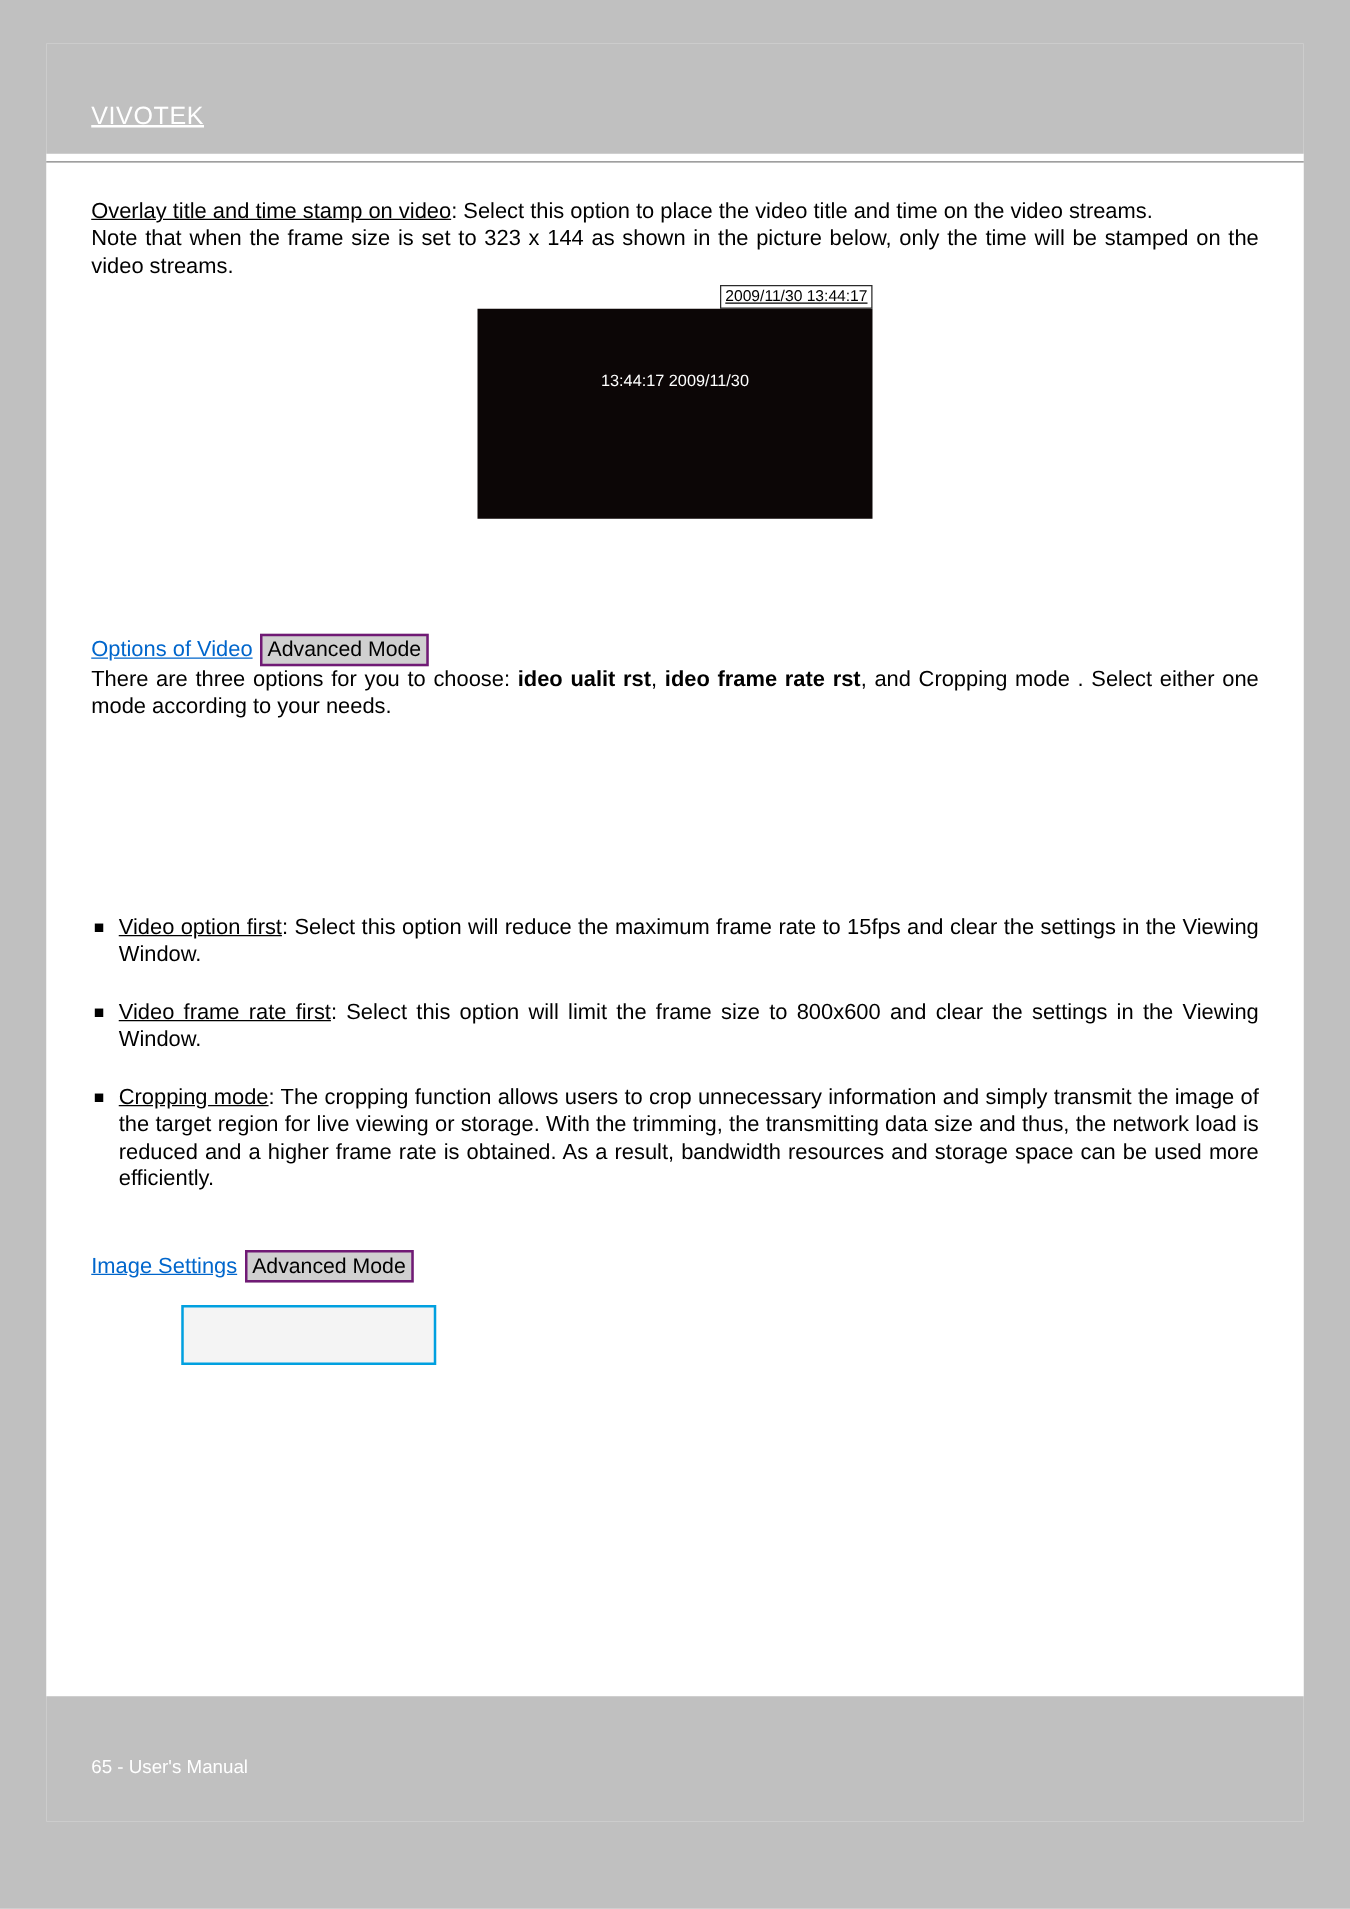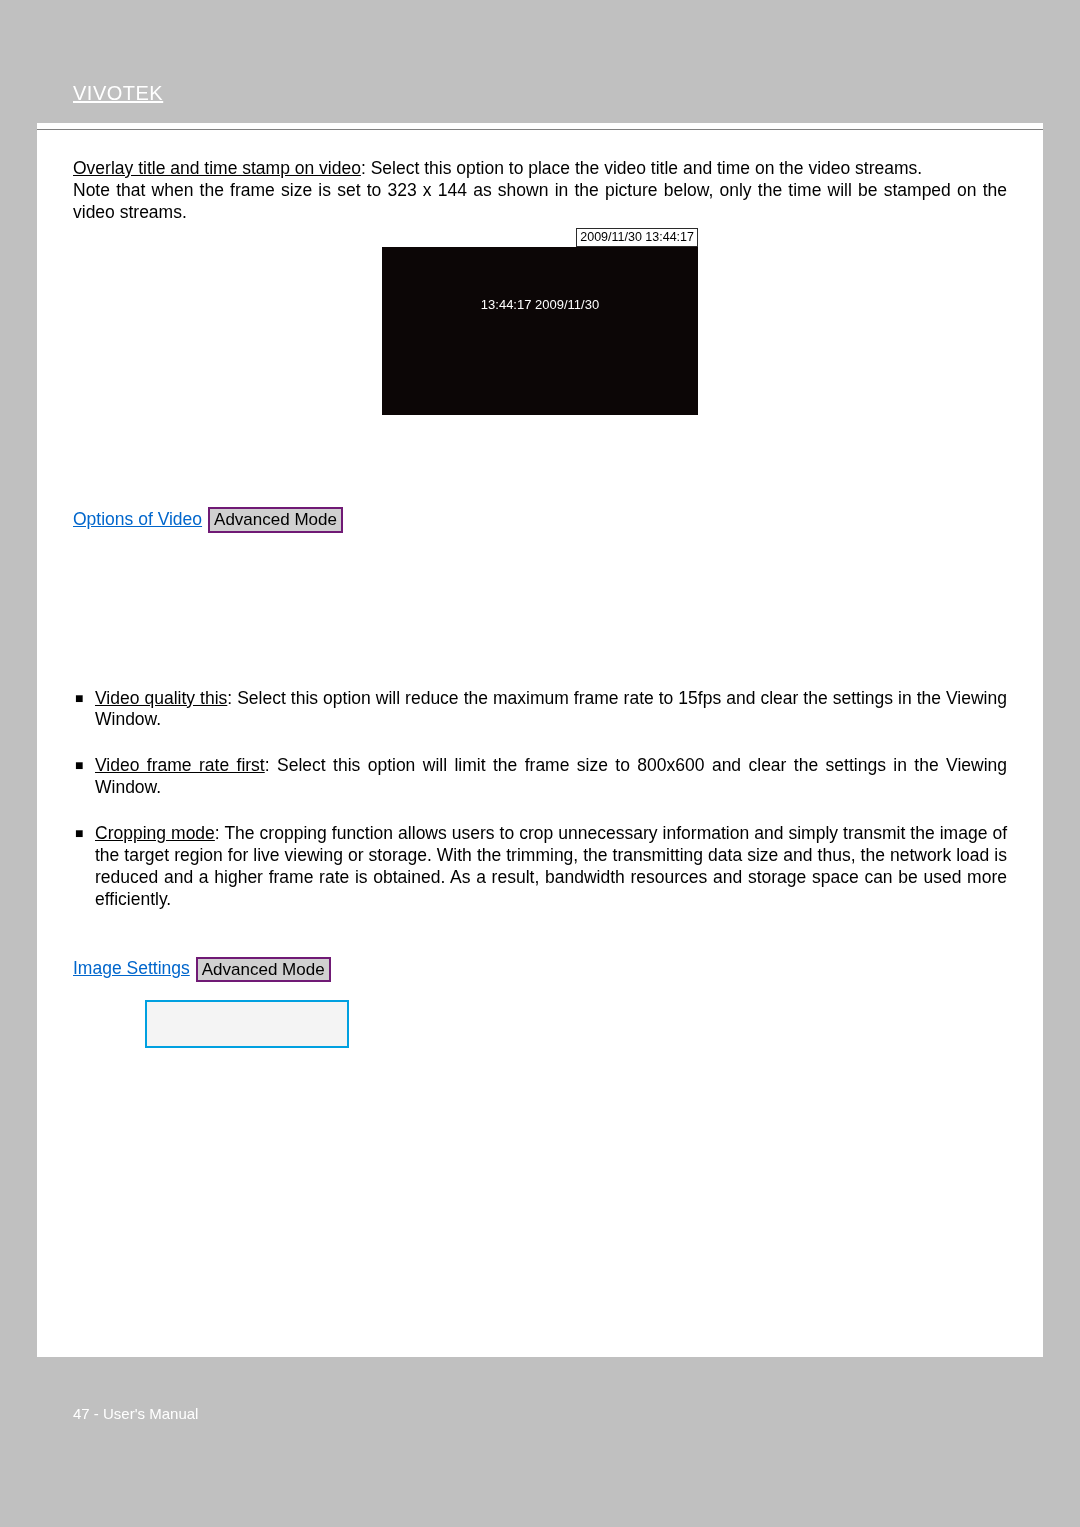--- a/index.html
+++ b/index.html
@@ -64,6 +64,7 @@
     padding: 1px 3px;
     display: inline-block;
     float: right;
+    text-decoration: underline;
   }
   .video-frame {
     background: #0c0606;

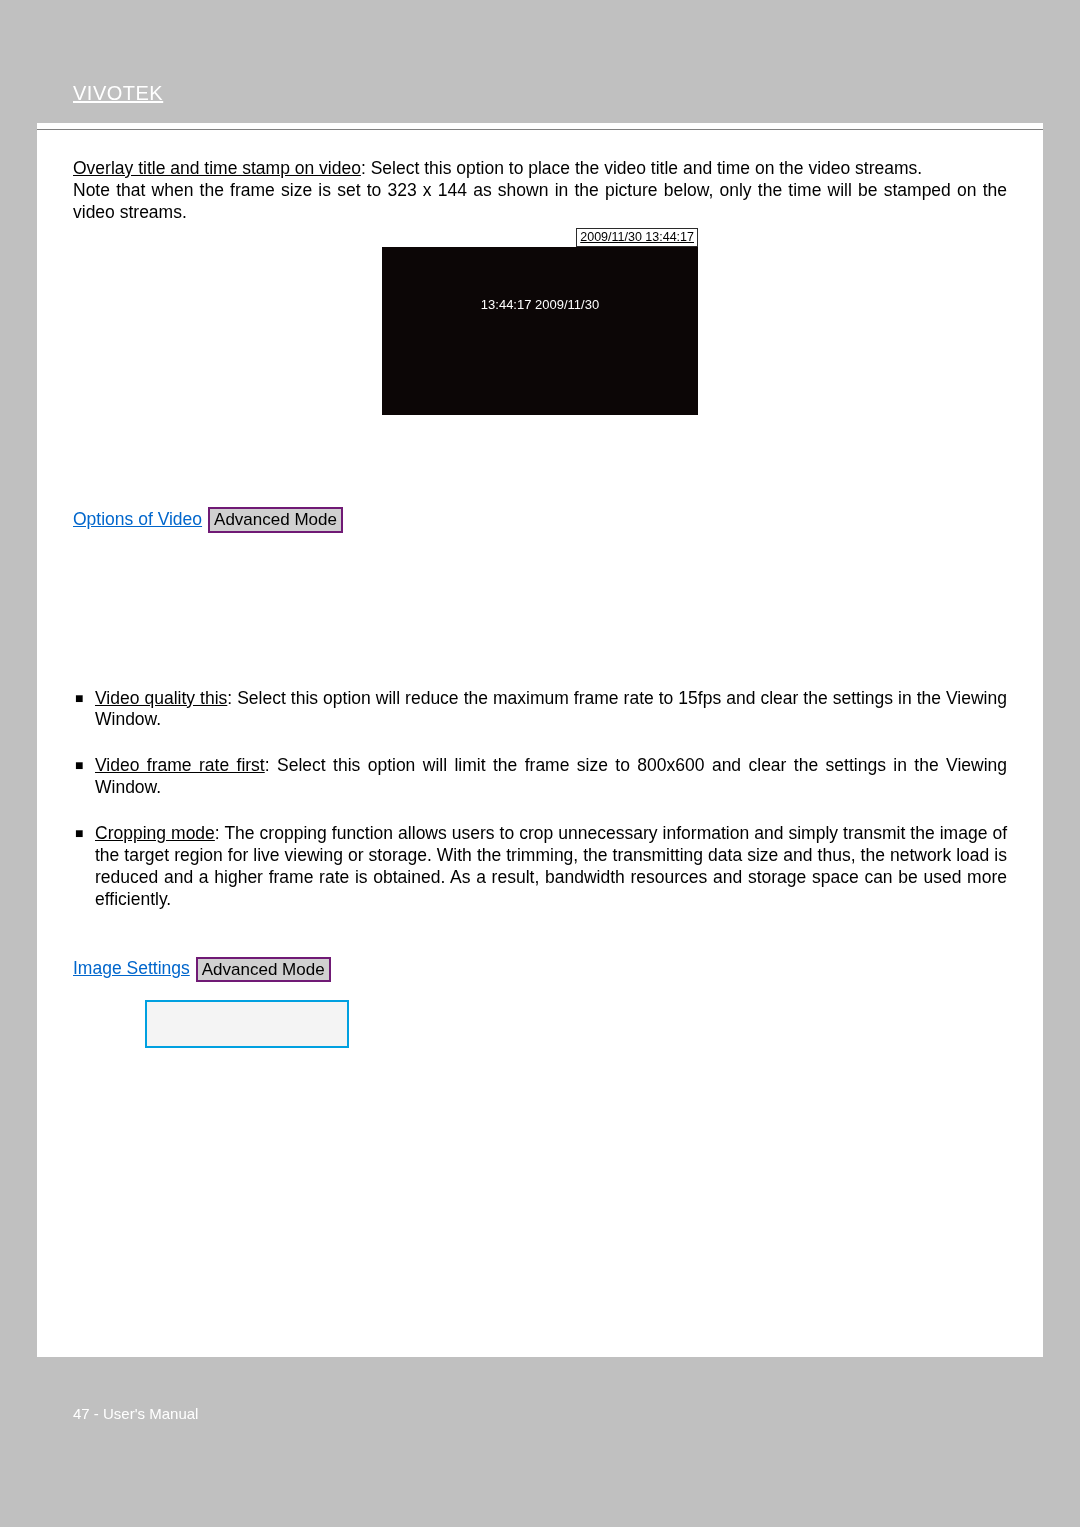--- a/index.html
+++ b/index.html
@@ -164,6 +164,9 @@
       <span class="ul-link">Options of Video</span>
       <span class="adv-box">Advanced Mode</span>
     </div>
+    <p class="justify">
+      <span>There are three options for you to choose: </span><span class="bold">ideo  ualit   rst</span><span>, </span><span class="bold">ideo frame rate  rst</span><span>, and Cropping mode . Select either one mode according to your needs.</span>
+    </p>
 
     <div class="bullets">
 

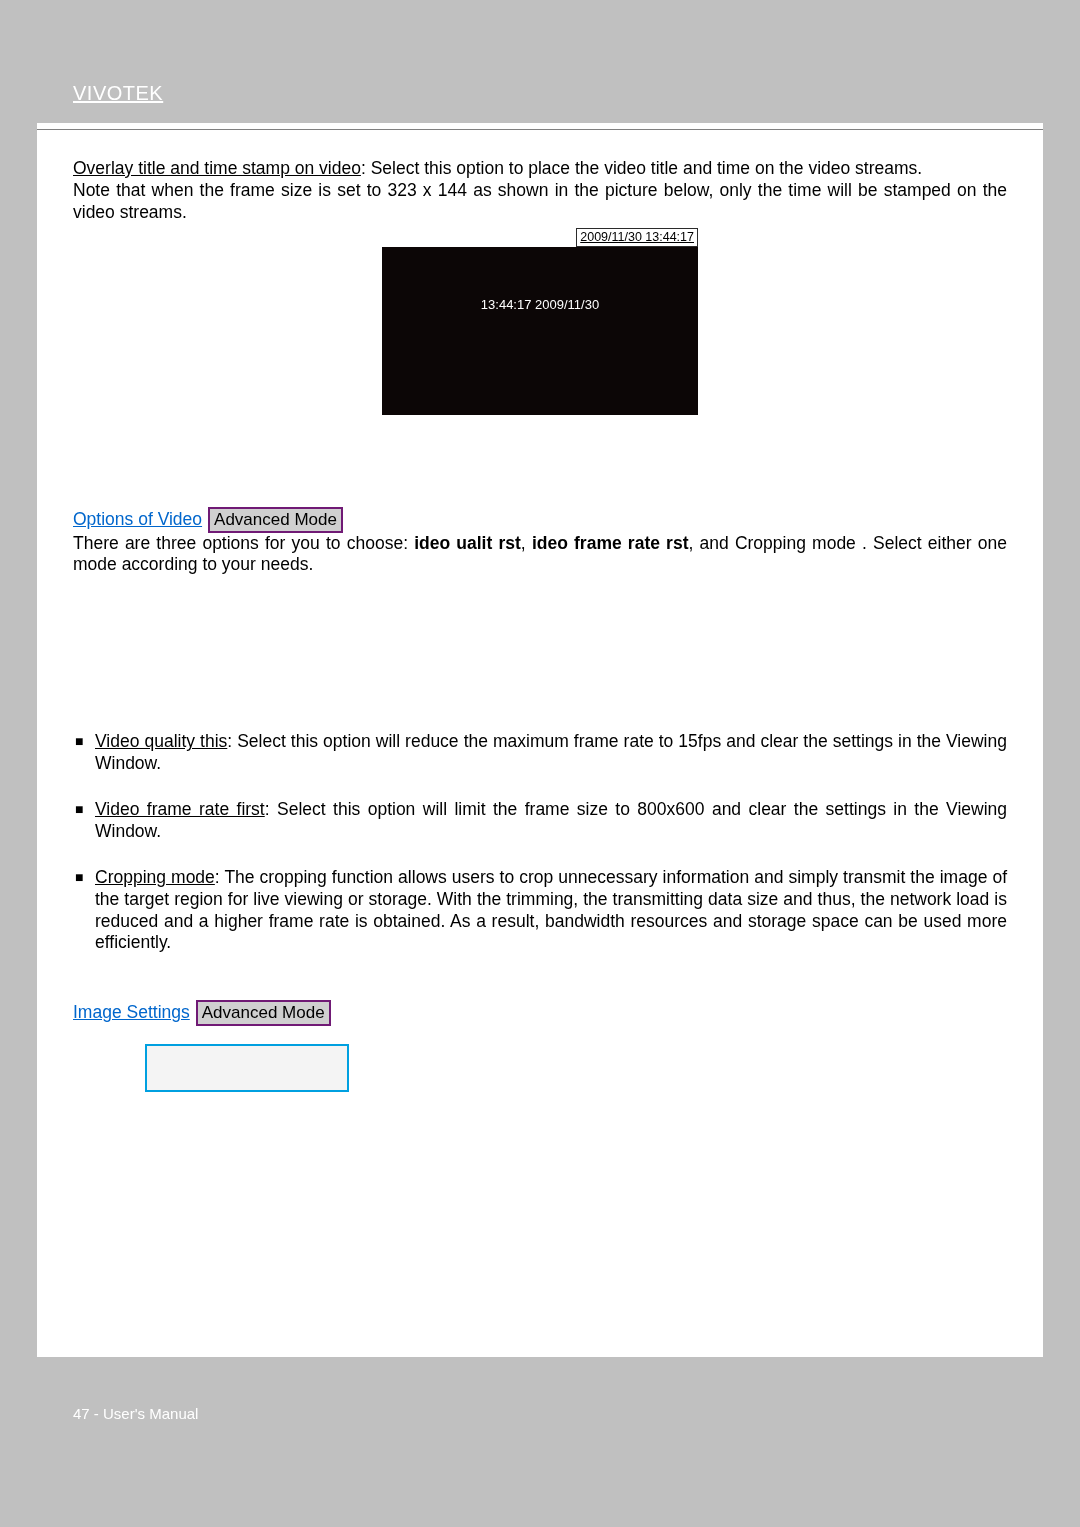--- a/index.html
+++ b/index.html
@@ -173,7 +173,7 @@
       <div class="bullet-row">
         <div class="square-marker">■</div>
         <div class="bullet-text">
-          <span class="plain-ul">Video quality this</span><span>: Select this option will reduce the maximum frame rate to 15fps and clear the settings in the Viewing Window.</span>
+          <span class="plain-ul">Video option first</span><span>: Select this option will reduce the maximum frame rate to 15fps and clear the settings in the Viewing Window.</span>
         </div>
       </div>
 

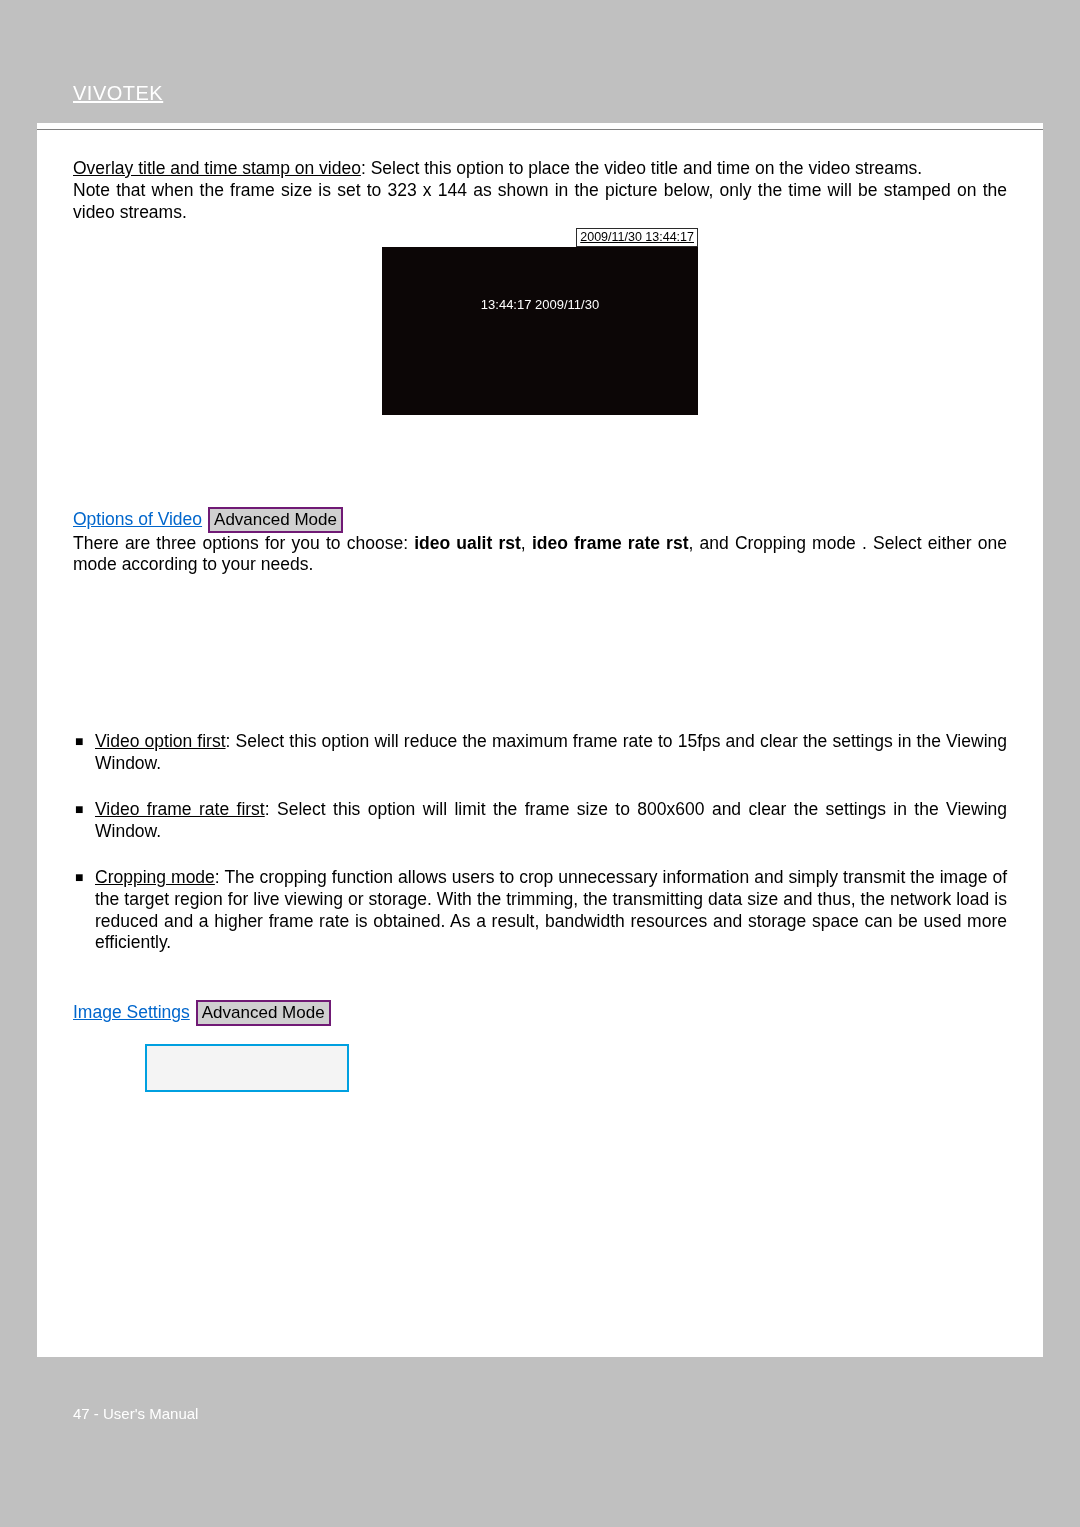--- a/index.html
+++ b/index.html
@@ -203,7 +203,7 @@
   </div>
 
   <div class="footer">
-    <div class="footer-text">47 - User's Manual</div>
+    <div class="footer-text">65 - User's Manual</div>
   </div>
 
 </div>

